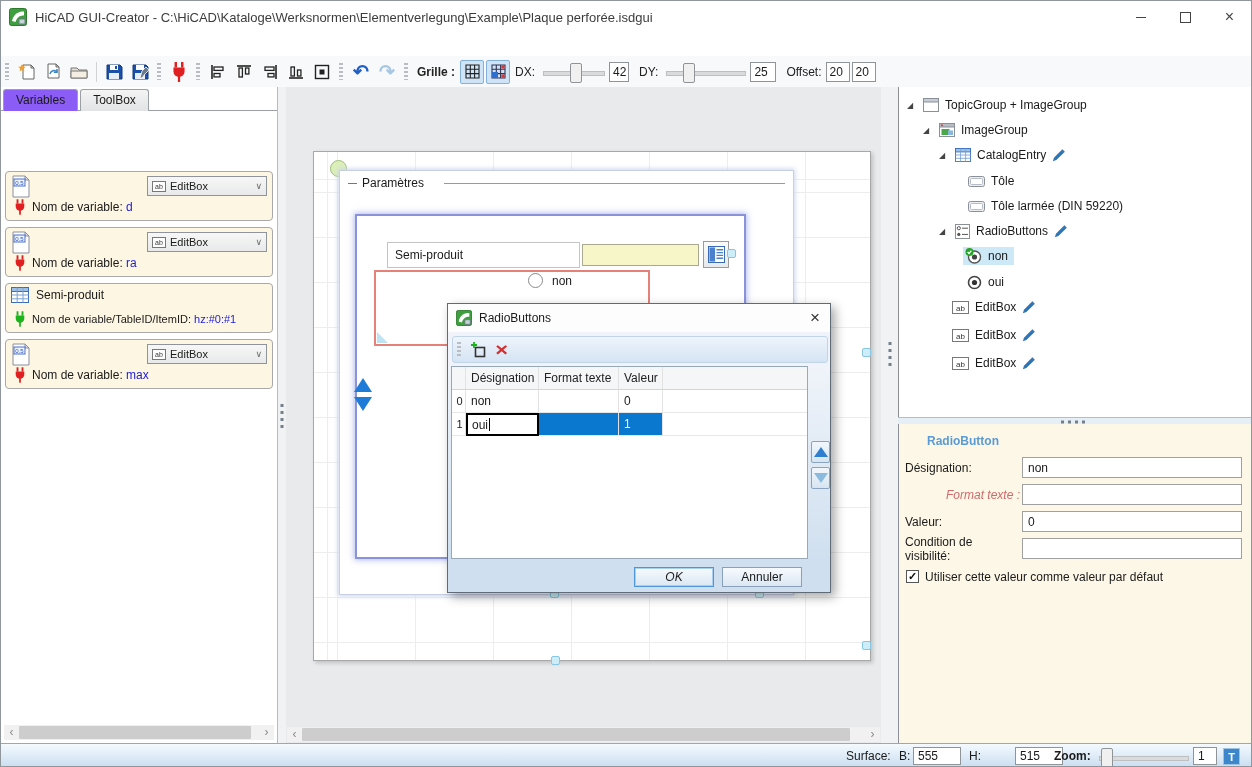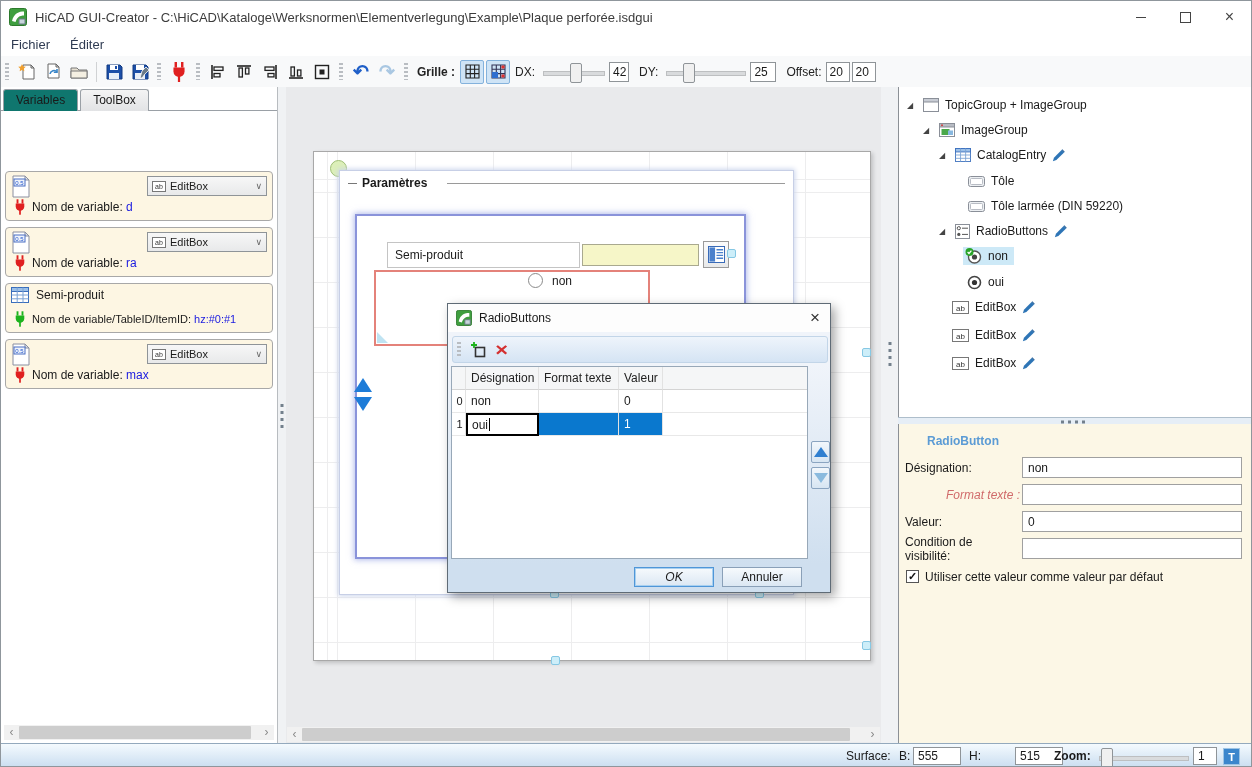--- a/index.html
+++ b/index.html
@@ -134,10 +134,6 @@
       </div>
   </div>
 
-  <div class="abs menubar">
-    <span class="menu-item">Fichier</span>
-    <span class="menu-item">Éditer</span>
-  </div>
 
   <div class="abs toolbar">
     <div class="grip"></div>

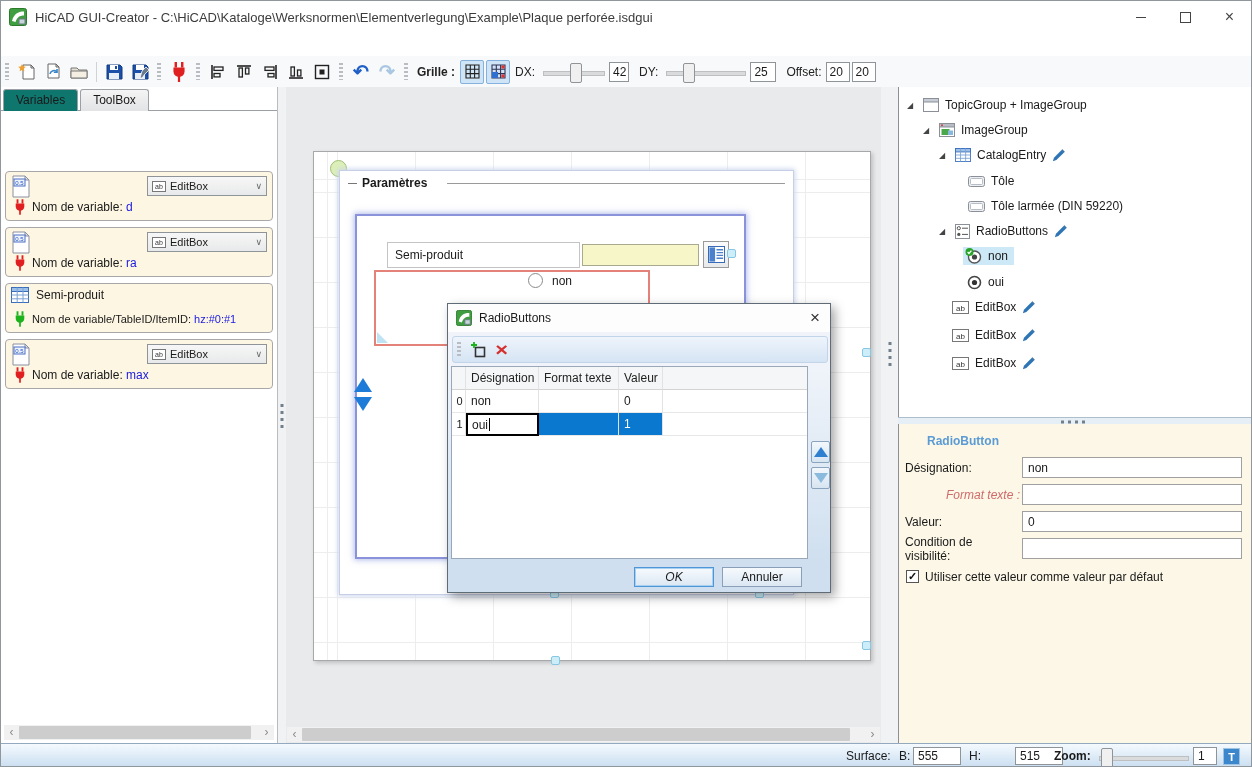--- a/index.html
+++ b/index.html
@@ -27,7 +27,7 @@
   .leftpanel{left:0;top:86px;width:277px;height:656px;background:#fff;border-right:1px solid #b8bcc0;box-sizing:border-box;}
   .tabs{position:absolute;left:2px;top:2px;height:22px;display:flex;}
   .tab{padding:3px 12px;border:1px solid #9aa0a6;border-bottom:none;border-radius:3px 3px 0 0;margin-right:2px;font-size:12px;}
-  .tab.active{background:#0f766e;position:relative;z-index:2;}
+  .tab.active{background:#8b5cf6;position:relative;z-index:2;}
   .tab.inactive{background:linear-gradient(#f4f4f4,#e2e3e5);}
   .tabline{position:absolute;left:0;top:23px;width:100%;height:1px;background:#9aa0a6;}
   .card{position:absolute;left:4px;width:268px;height:50px;background:#fdf6e3;border:1px solid #a8a8a8;border-radius:4px;box-sizing:border-box;padding:3px 5px;}

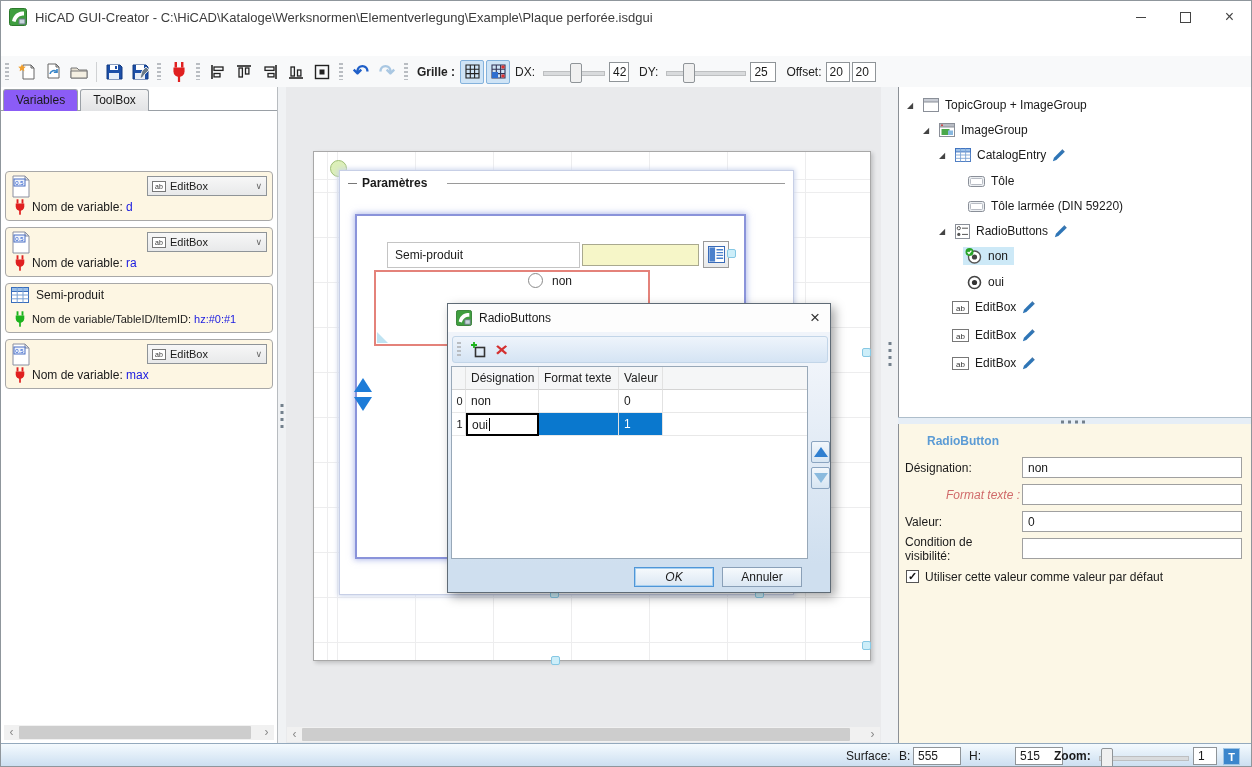--- a/index.html
+++ b/index.html
@@ -52,7 +52,7 @@
   .innergroup{position:absolute;left:25px;top:18px;width:453px;height:423px;background:#fff;border:1px solid #c7cfe6;box-shadow:0 0 5px 1px #ccd6ec;}
   .grouphead{position:absolute;left:8px;top:4px;right:8px;height:16px;display:flex;align-items:center;}
   .grouphead .dash{width:9px;height:1px;background:#777;margin-right:5px;}
-  .grouphead .gtitle{font-weight:bold;margin-right:20px;}
+  .grouphead .gtitle{font-weight:normal;margin-right:20px;}
   .grouphead .gline{flex:1;height:1px;background:#9a9a9a;}
   .bluerect{position:absolute;left:41px;top:62px;width:391px;height:345px;border:2px solid #8a93da;box-shadow:0 0 6px 1px rgba(138,152,225,.65);box-sizing:border-box;}
   .redrect{position:absolute;left:60px;top:118px;width:276px;height:76px;border:2px solid #e4827a;box-sizing:border-box;}

